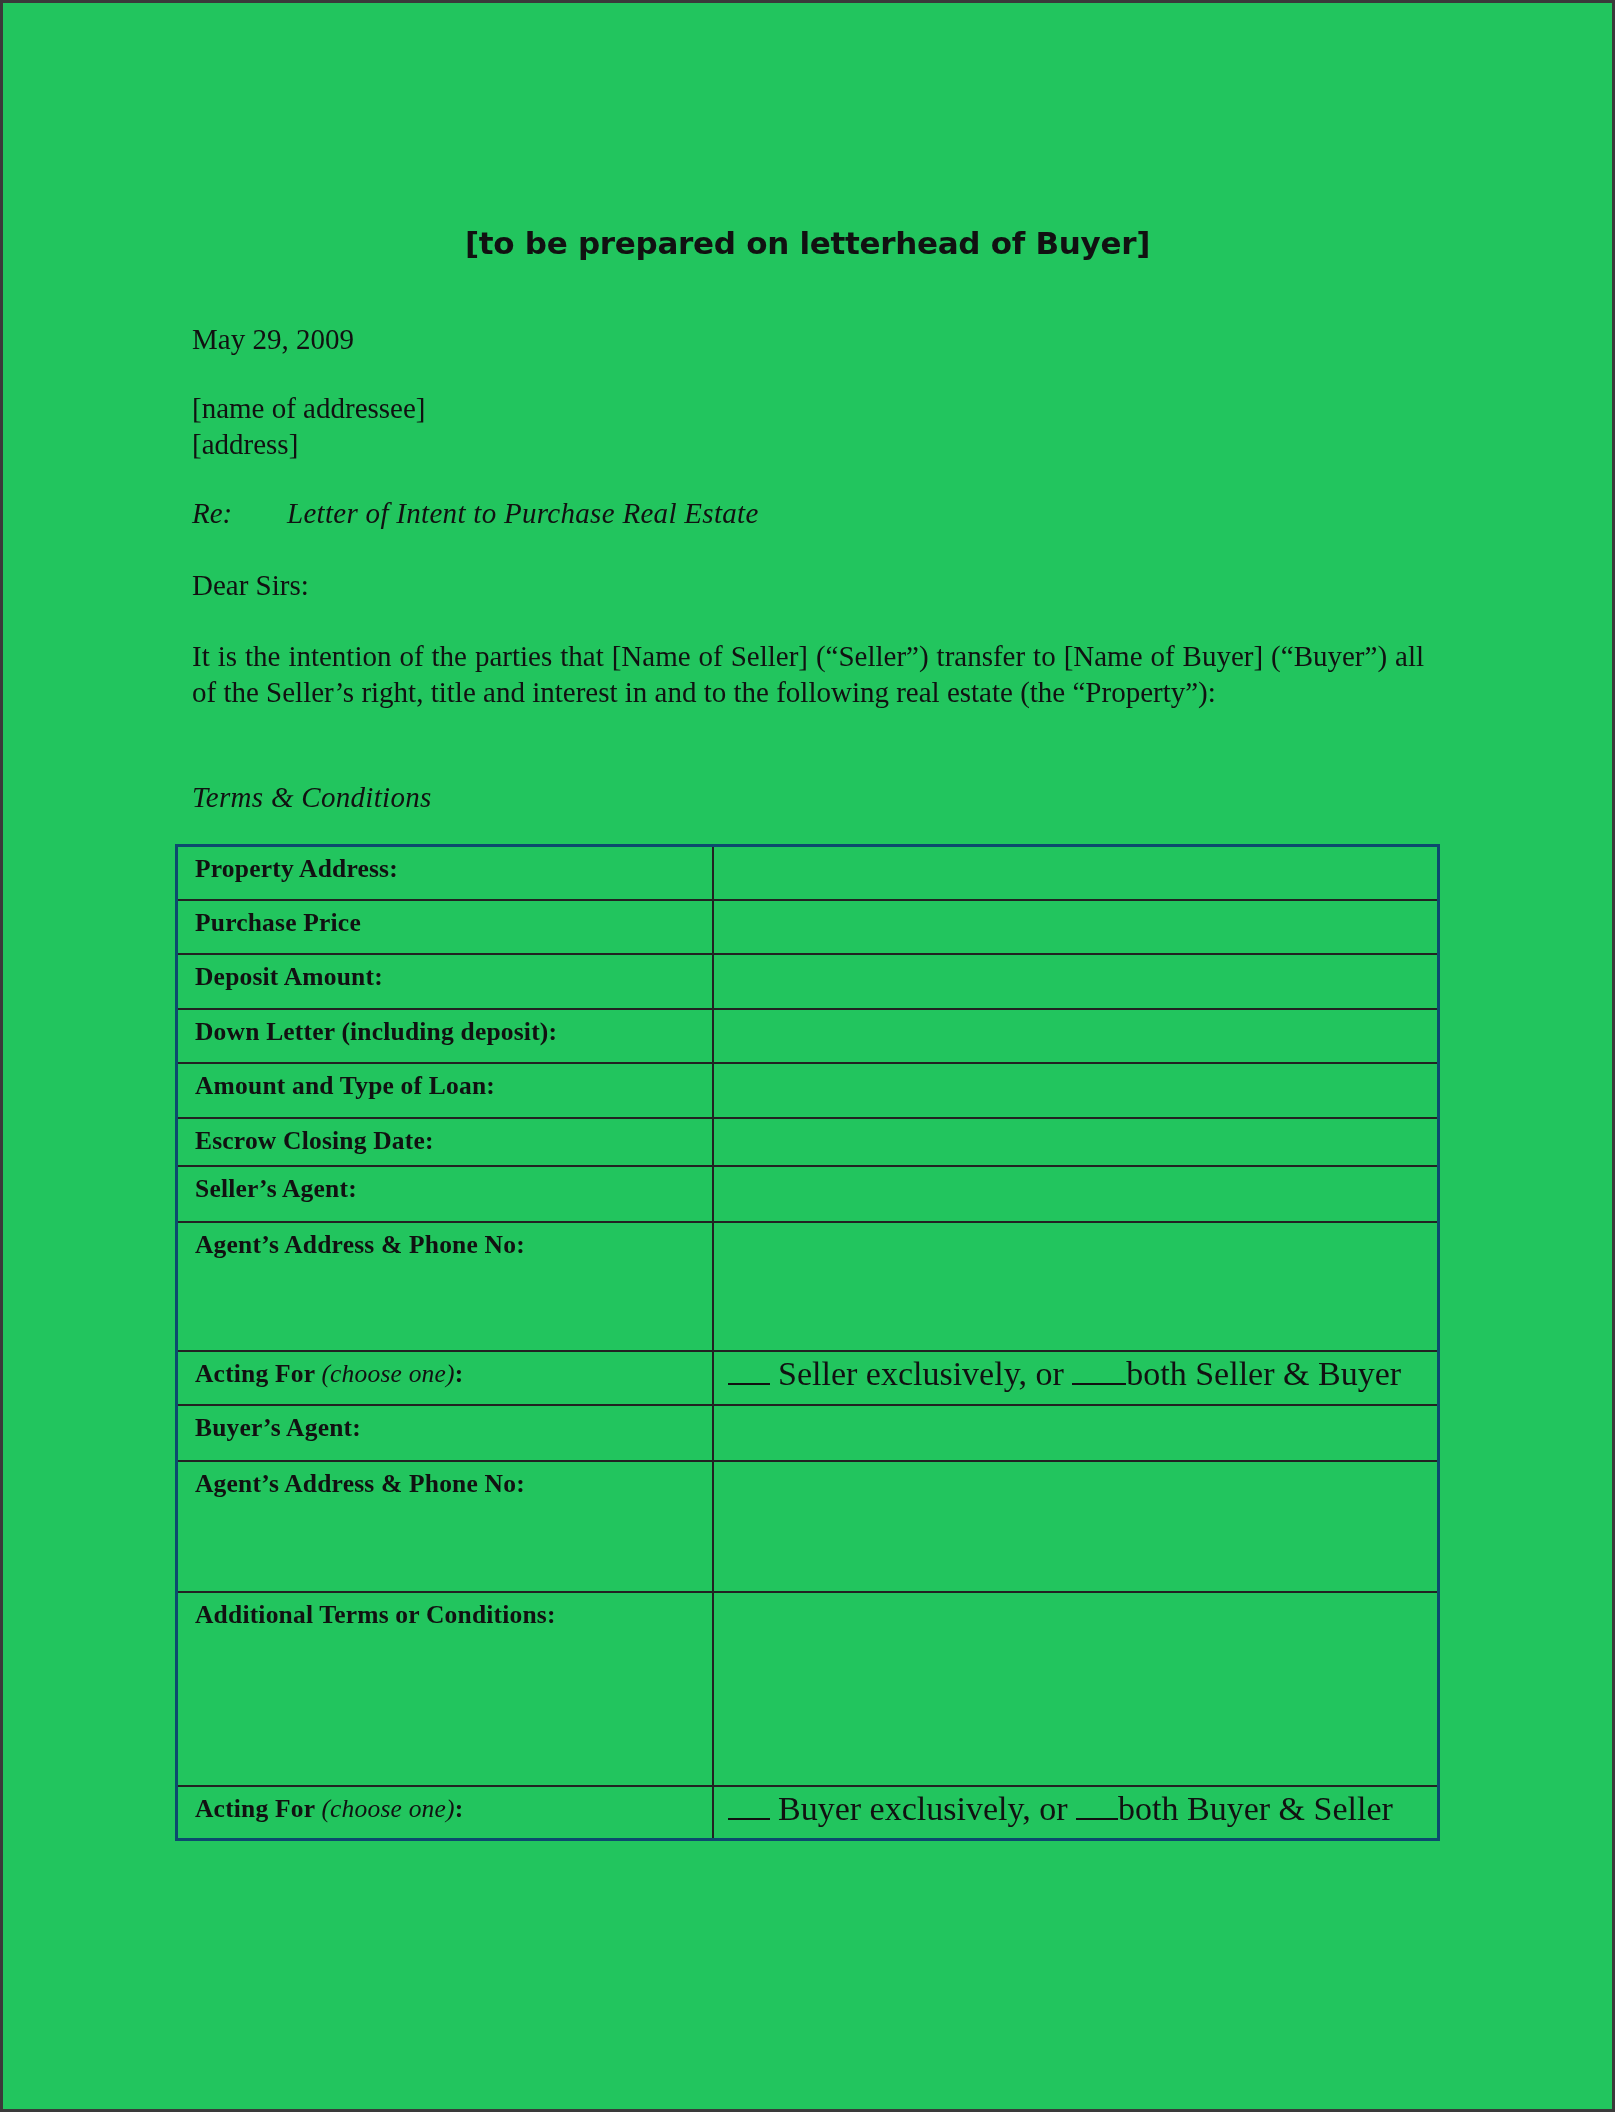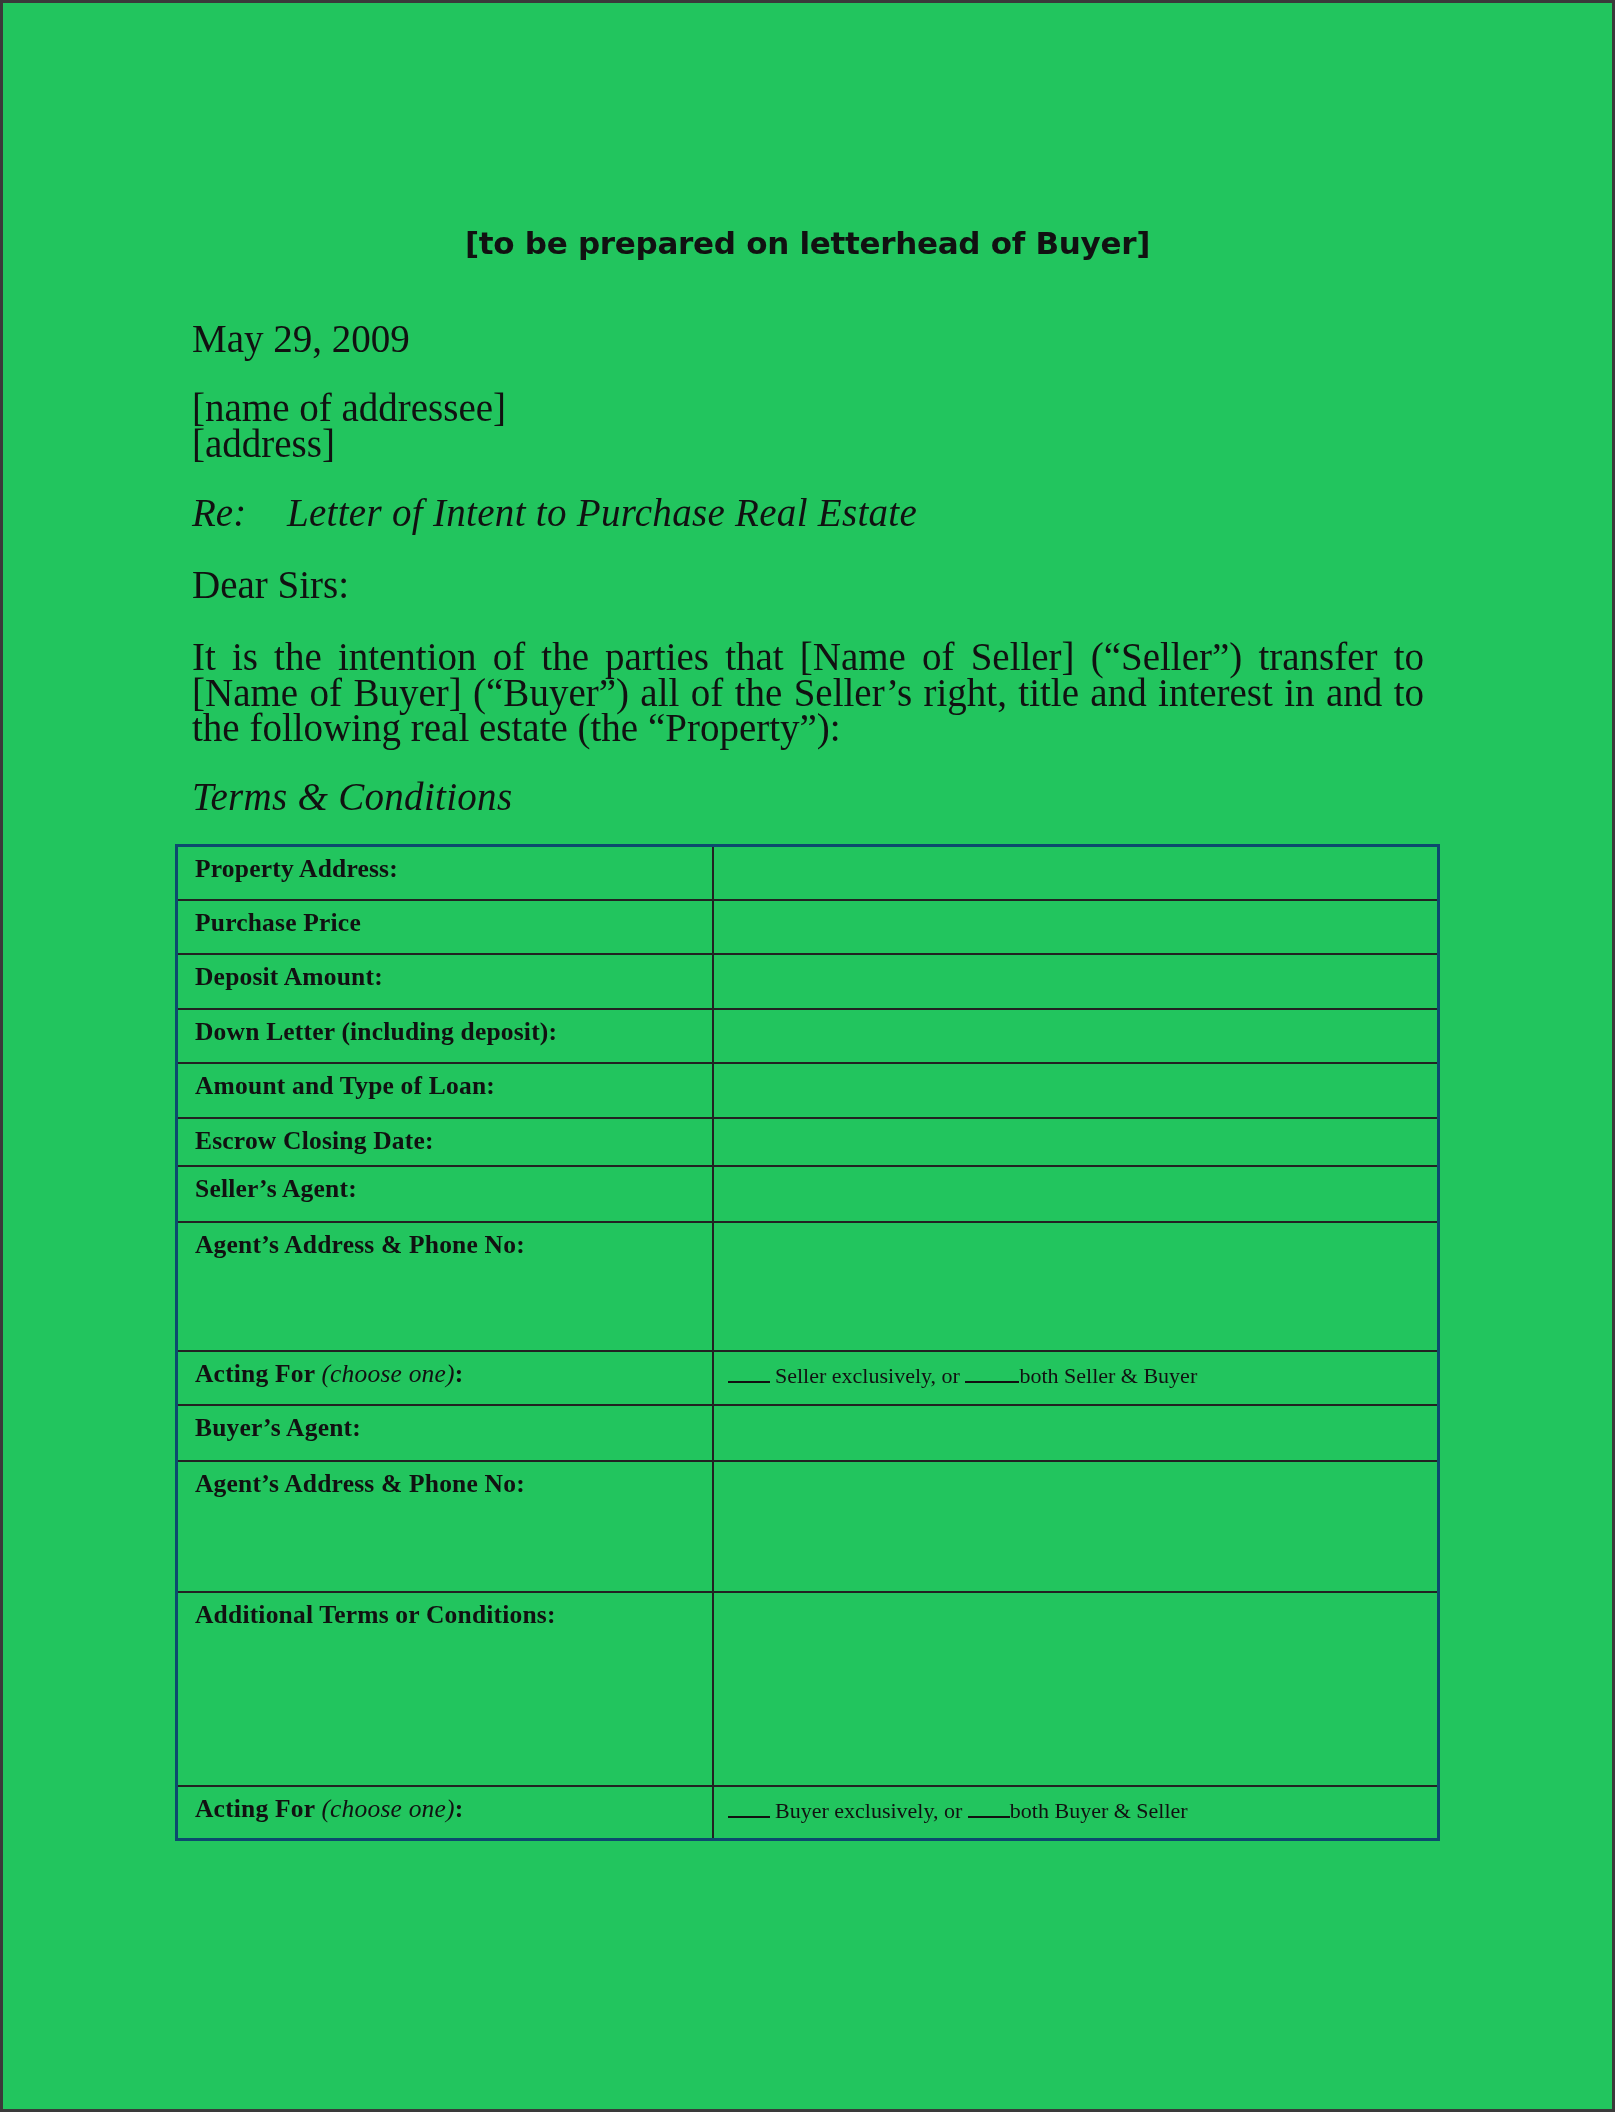--- a/index.html
+++ b/index.html
@@ -19,7 +19,7 @@
     font-family: "DejaVu Sans", sans-serif; font-weight: bold; font-size: 31px;
     letter-spacing: -0.3px; color: #111;
   }
-  .body-text { font-size: 39px; line-height: 36px; }
+  .body-text { font-size: 29px; line-height: 36px; }
   .date { left: 189px; top: 318px; }
   .addr { left: 189px; top: 387px; }
   .re { left: 189px; top: 492px; font-style: italic; }

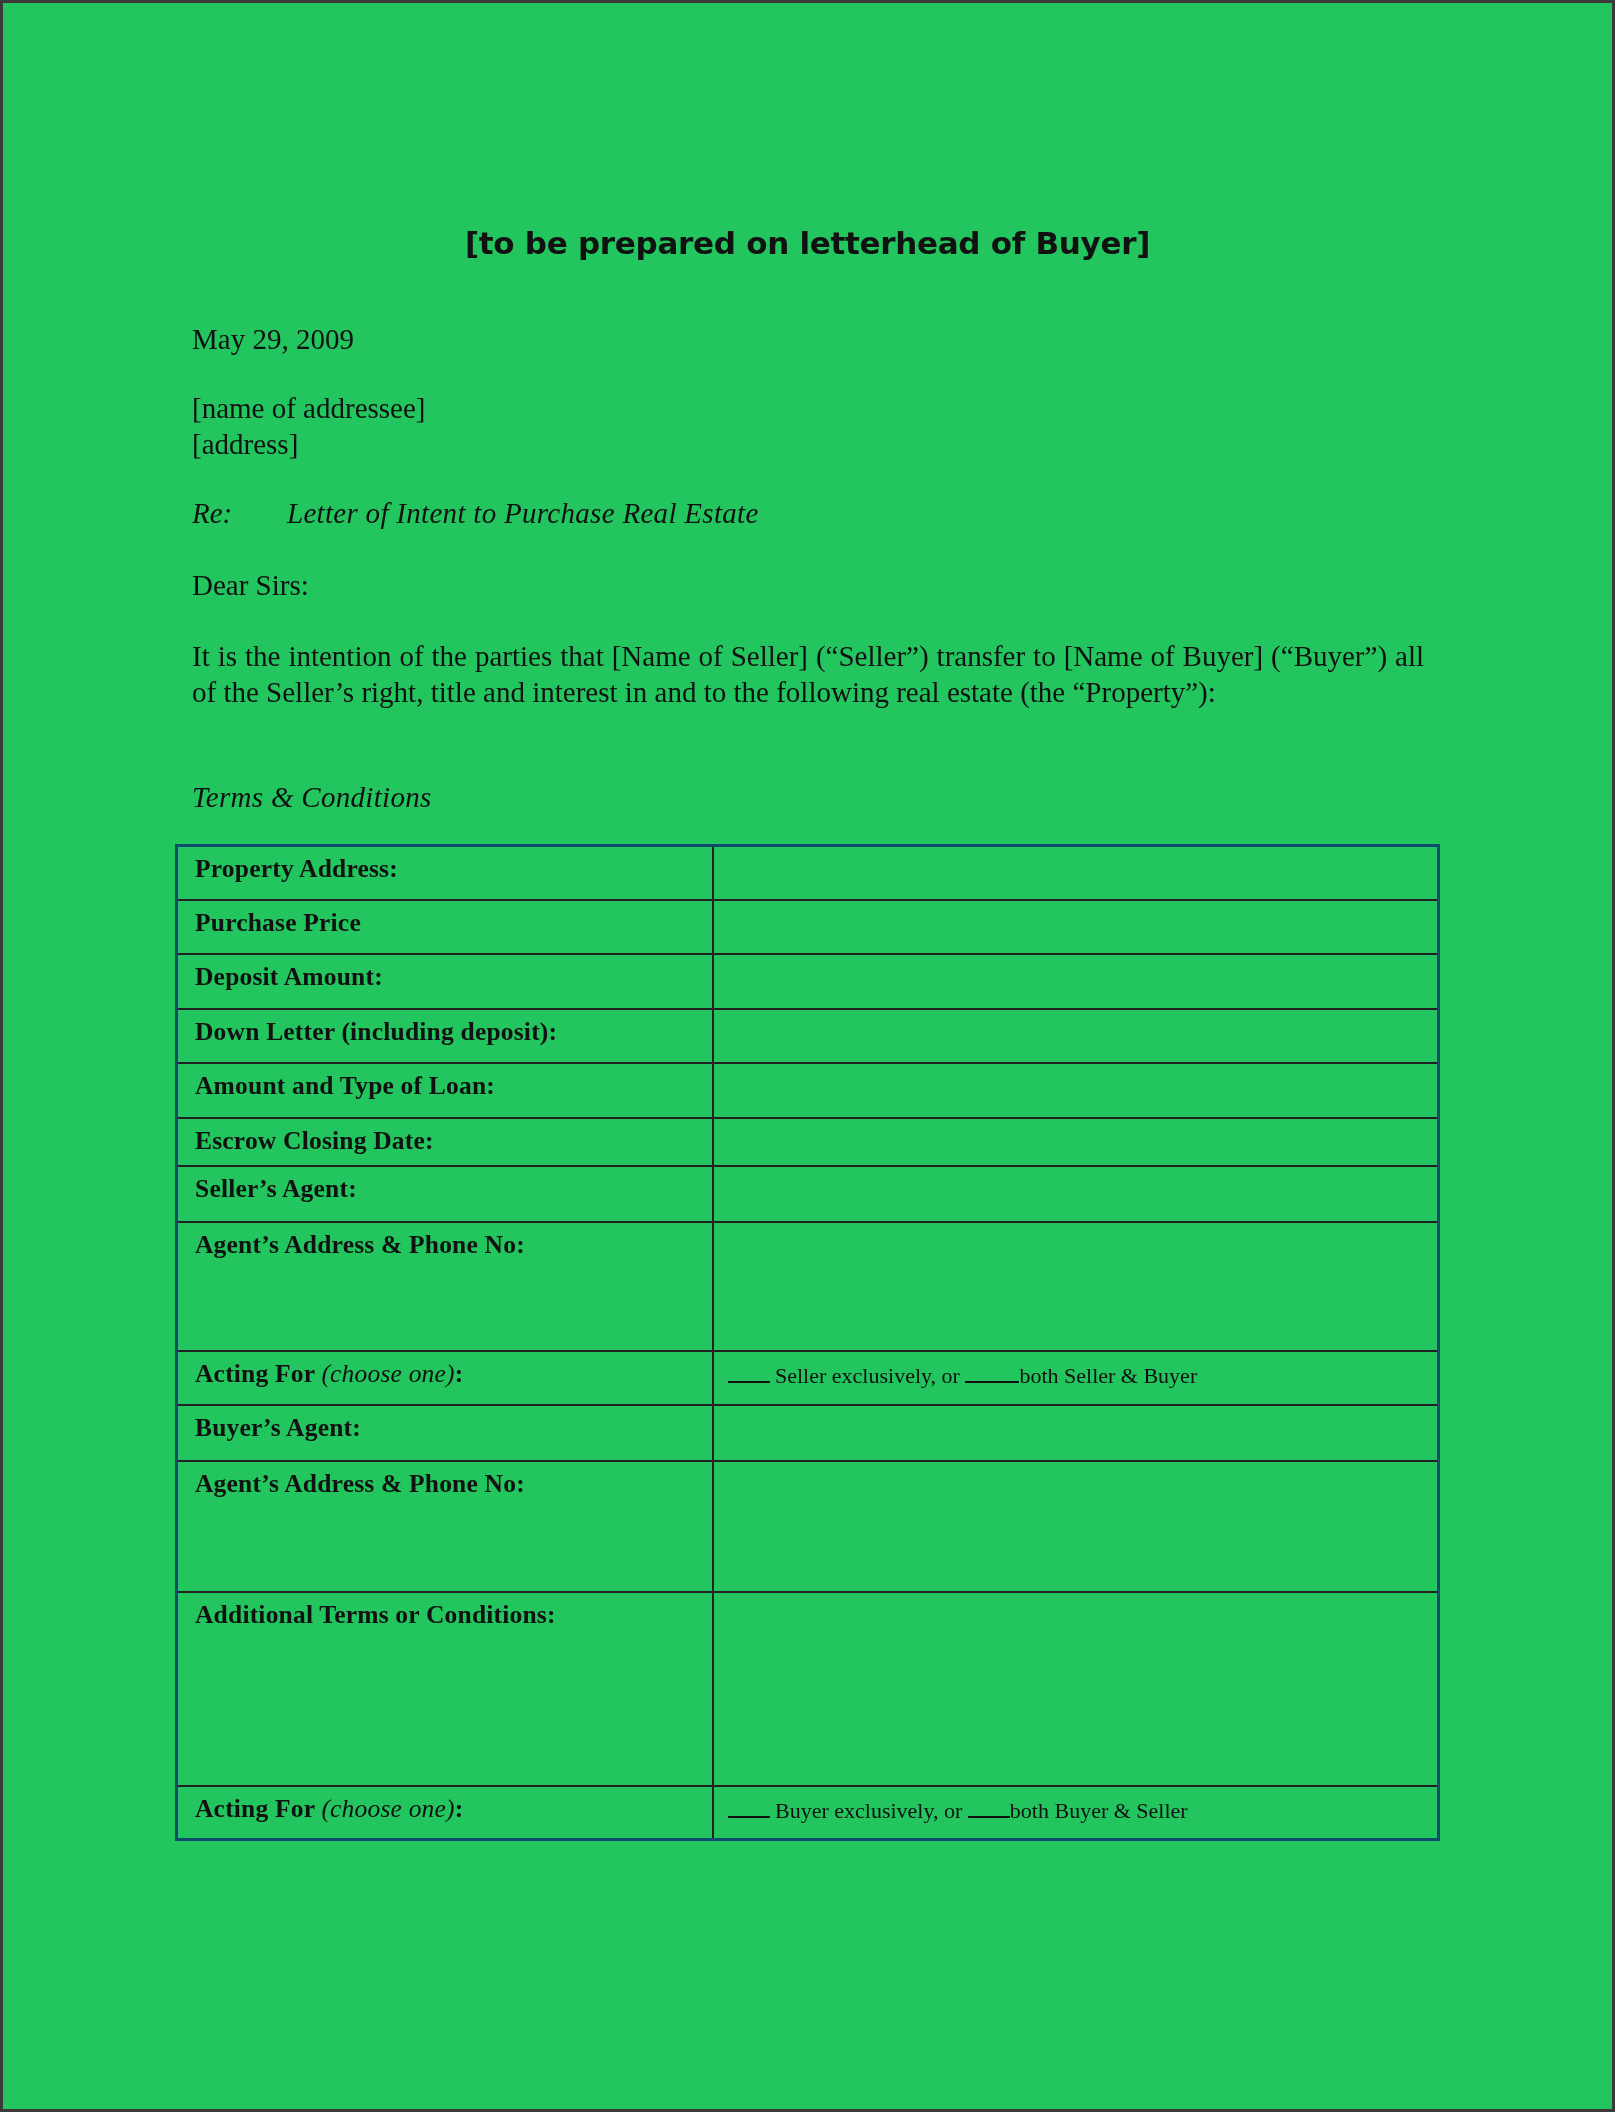--- a/index.html
+++ b/index.html
@@ -45,7 +45,7 @@
   }
   table.terms td.label i { font-weight: normal; }
   table.terms td.value {
-    padding-left: 14px; padding-top: 7px; font-size: 22px; line-height: 30px;
+    padding-left: 14px; padding-top: 7px; font-size: 34px; line-height: 30px;
   }
   .blank { display: inline-block; border-bottom: 2px solid #111; height: 22px; vertical-align: baseline; }
 </style>

